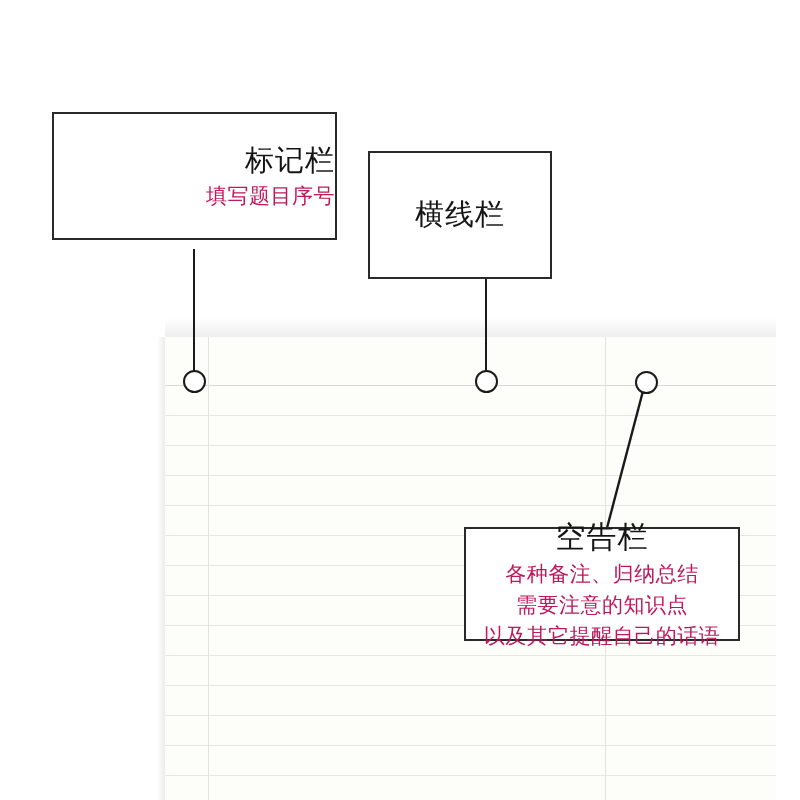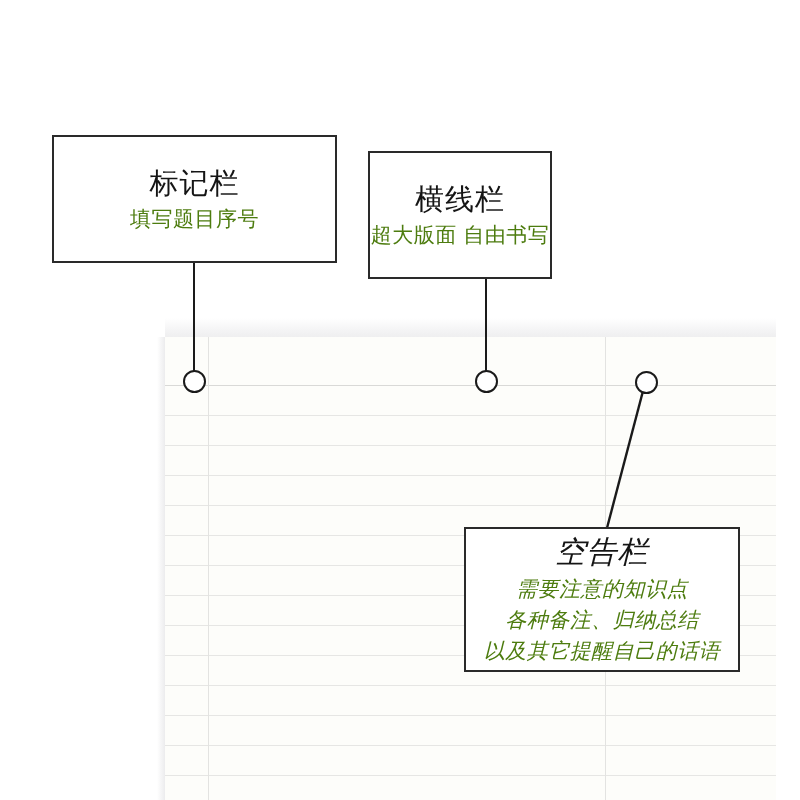--- a/index.html
+++ b/index.html
@@ -93,7 +93,7 @@
     white-space: nowrap;
   }
 
-  #callout-mark   { left: 52px;  top: 135px; width: 285px; height: 128px; }
+  #callout-mark   { left: 52px;  top: 112px; width: 285px; height: 128px; align-items: flex-end; }
   #callout-lines  { left: 368px; top: 119px; width: 184px; height: 128px; margin-top: 32px; }
   #callout-notes  { left: 464px; top: 527px; width: 276px; height: 145px; font-style: italic; }
   #callout-notes .c-title { font-size: 30px; }

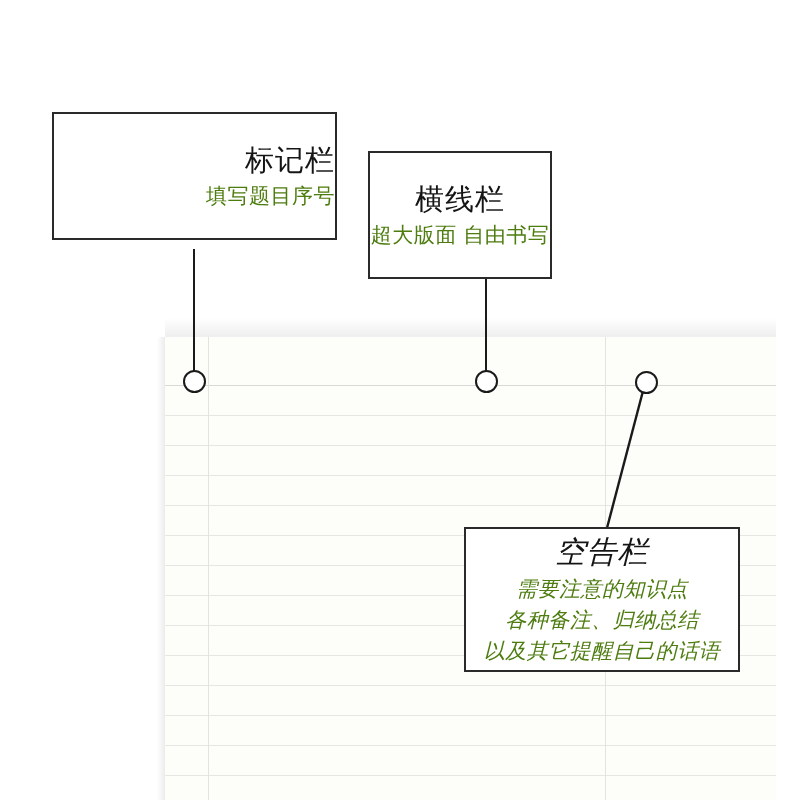--- a/index.html
+++ b/index.html
@@ -89,7 +89,7 @@
     font-size: 21px;
     line-height: 30px;
     letter-spacing: 0.5px;
-    color: #4d7c0f;
+    color: #be185d;
     white-space: nowrap;
   }
 

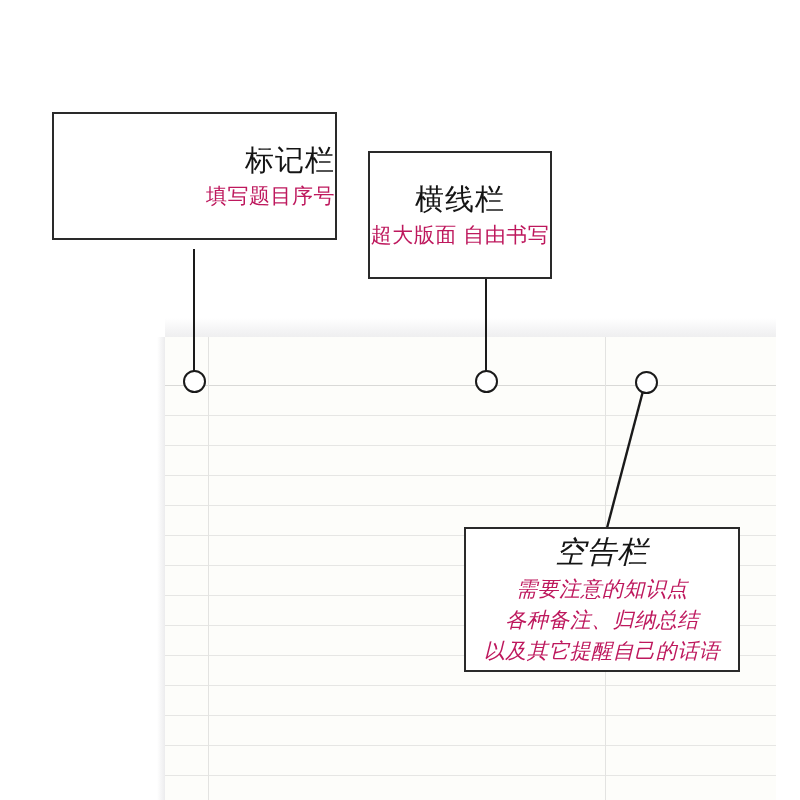--- a/index.html
+++ b/index.html
@@ -173,7 +173,6 @@
 
   <div class="callout" id="callout-lines">
     <div class="c-title">横线栏</div>
-    <div class="c-line">超大版面 自由书写</div>
   </div>
 
   <div class="callout" id="callout-notes">

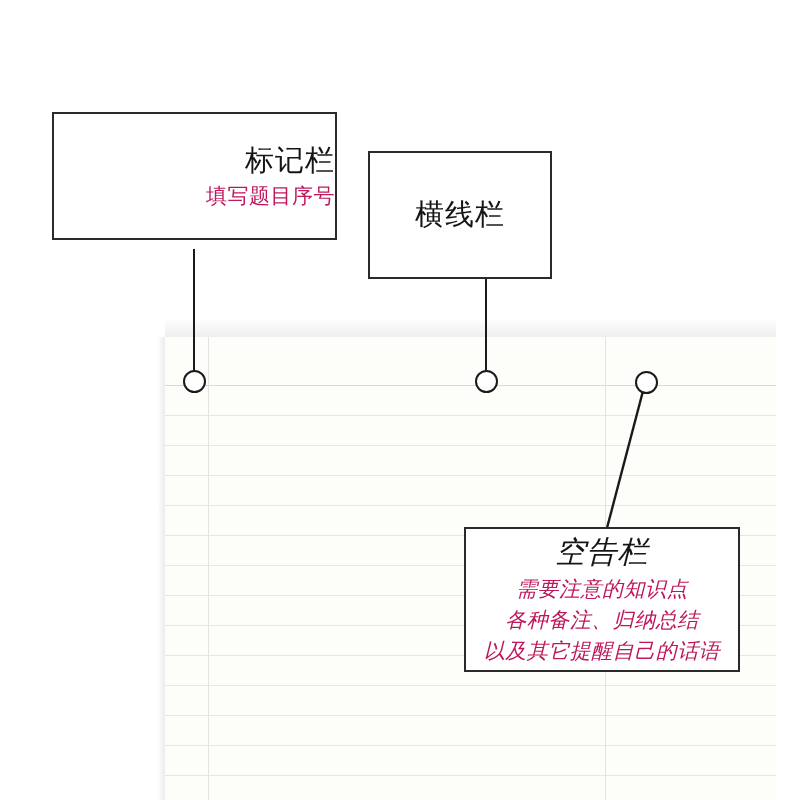--- a/index.html
+++ b/index.html
@@ -95,7 +95,7 @@
 
   #callout-mark   { left: 52px;  top: 112px; width: 285px; height: 128px; align-items: flex-end; }
   #callout-lines  { left: 368px; top: 119px; width: 184px; height: 128px; margin-top: 32px; }
-  #callout-notes  { left: 464px; top: 527px; width: 276px; height: 145px; font-style: italic; }
+  #callout-notes  { left: 464px; top: 527px; width: 276px; height: 114px; }
   #callout-notes .c-title { font-size: 30px; }
   #callout-notes .c-line  { font-size: 21px; line-height: 31px; }
 

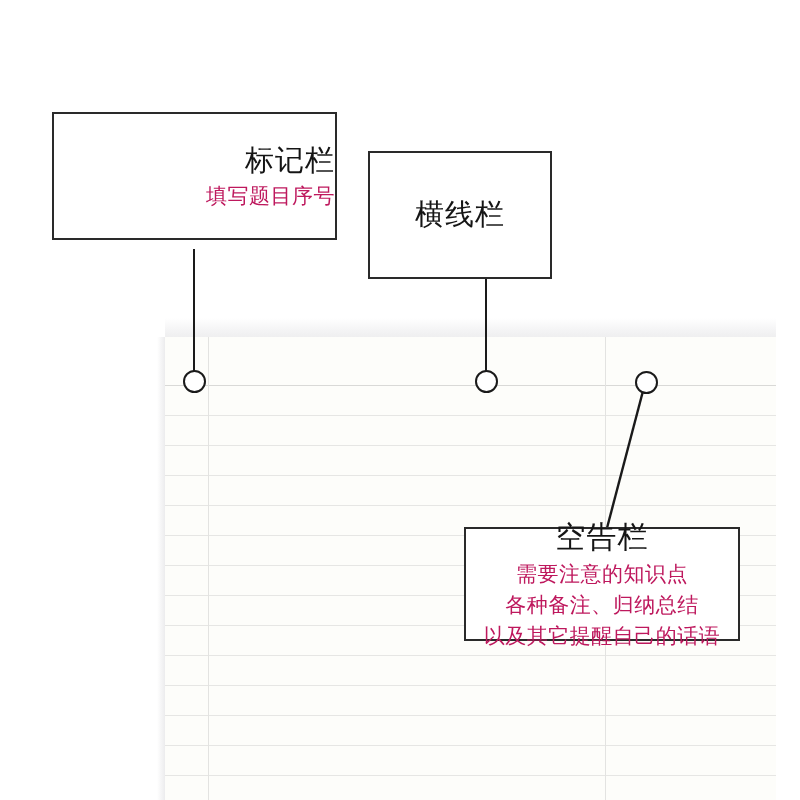--- a/index.html
+++ b/index.html
@@ -177,8 +177,8 @@
 
   <div class="callout" id="callout-notes">
     <div class="c-title">空告栏</div>
+    <div class="c-line">各种备注、归纳总结</div>
     <div class="c-line">需要注意的知识点</div>
-    <div class="c-line">各种备注、归纳总结</div>
     <div class="c-line">以及其它提醒自己的话语</div>
   </div>
 

